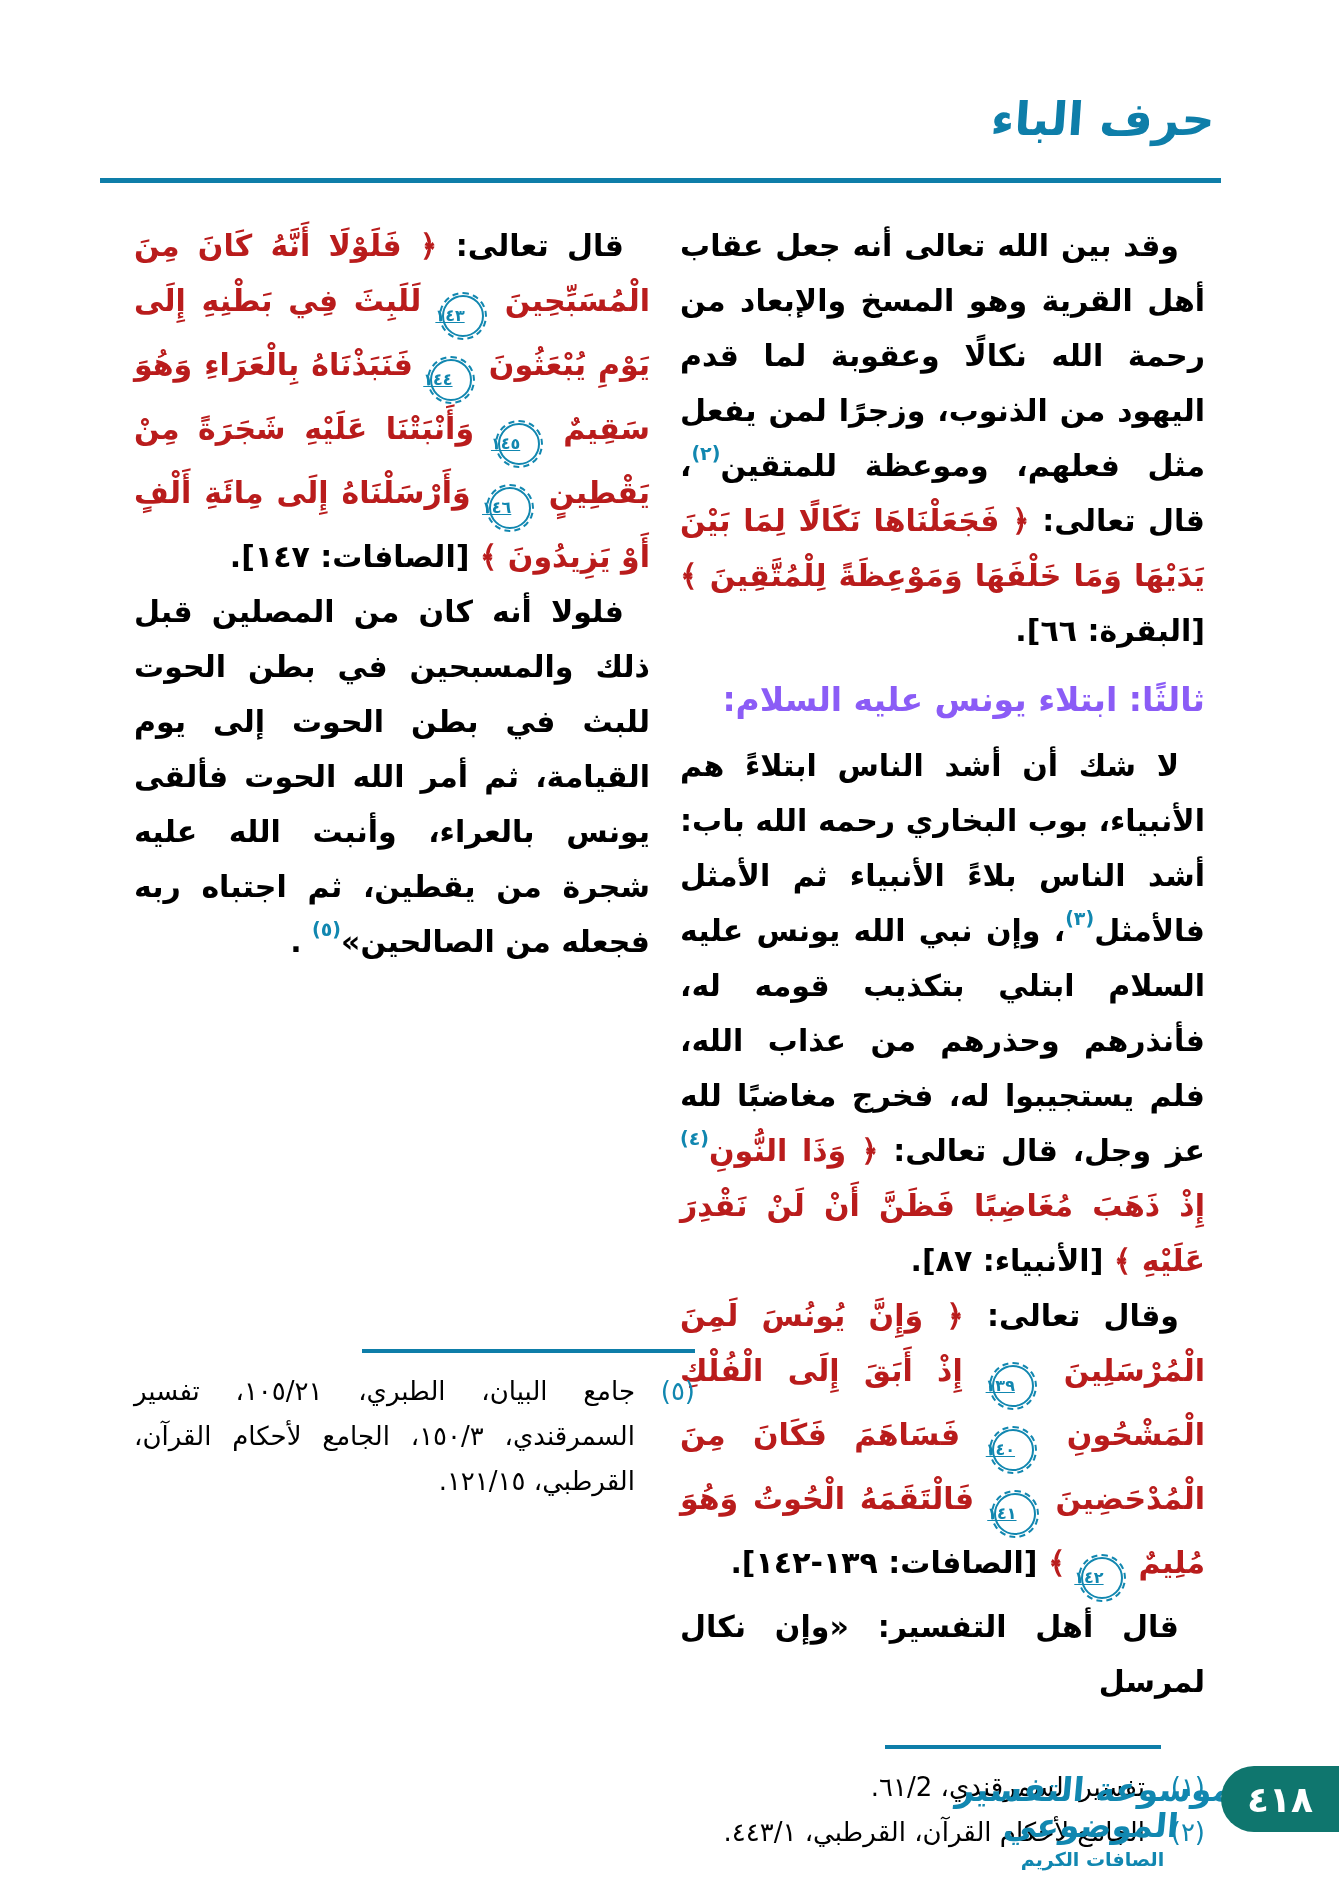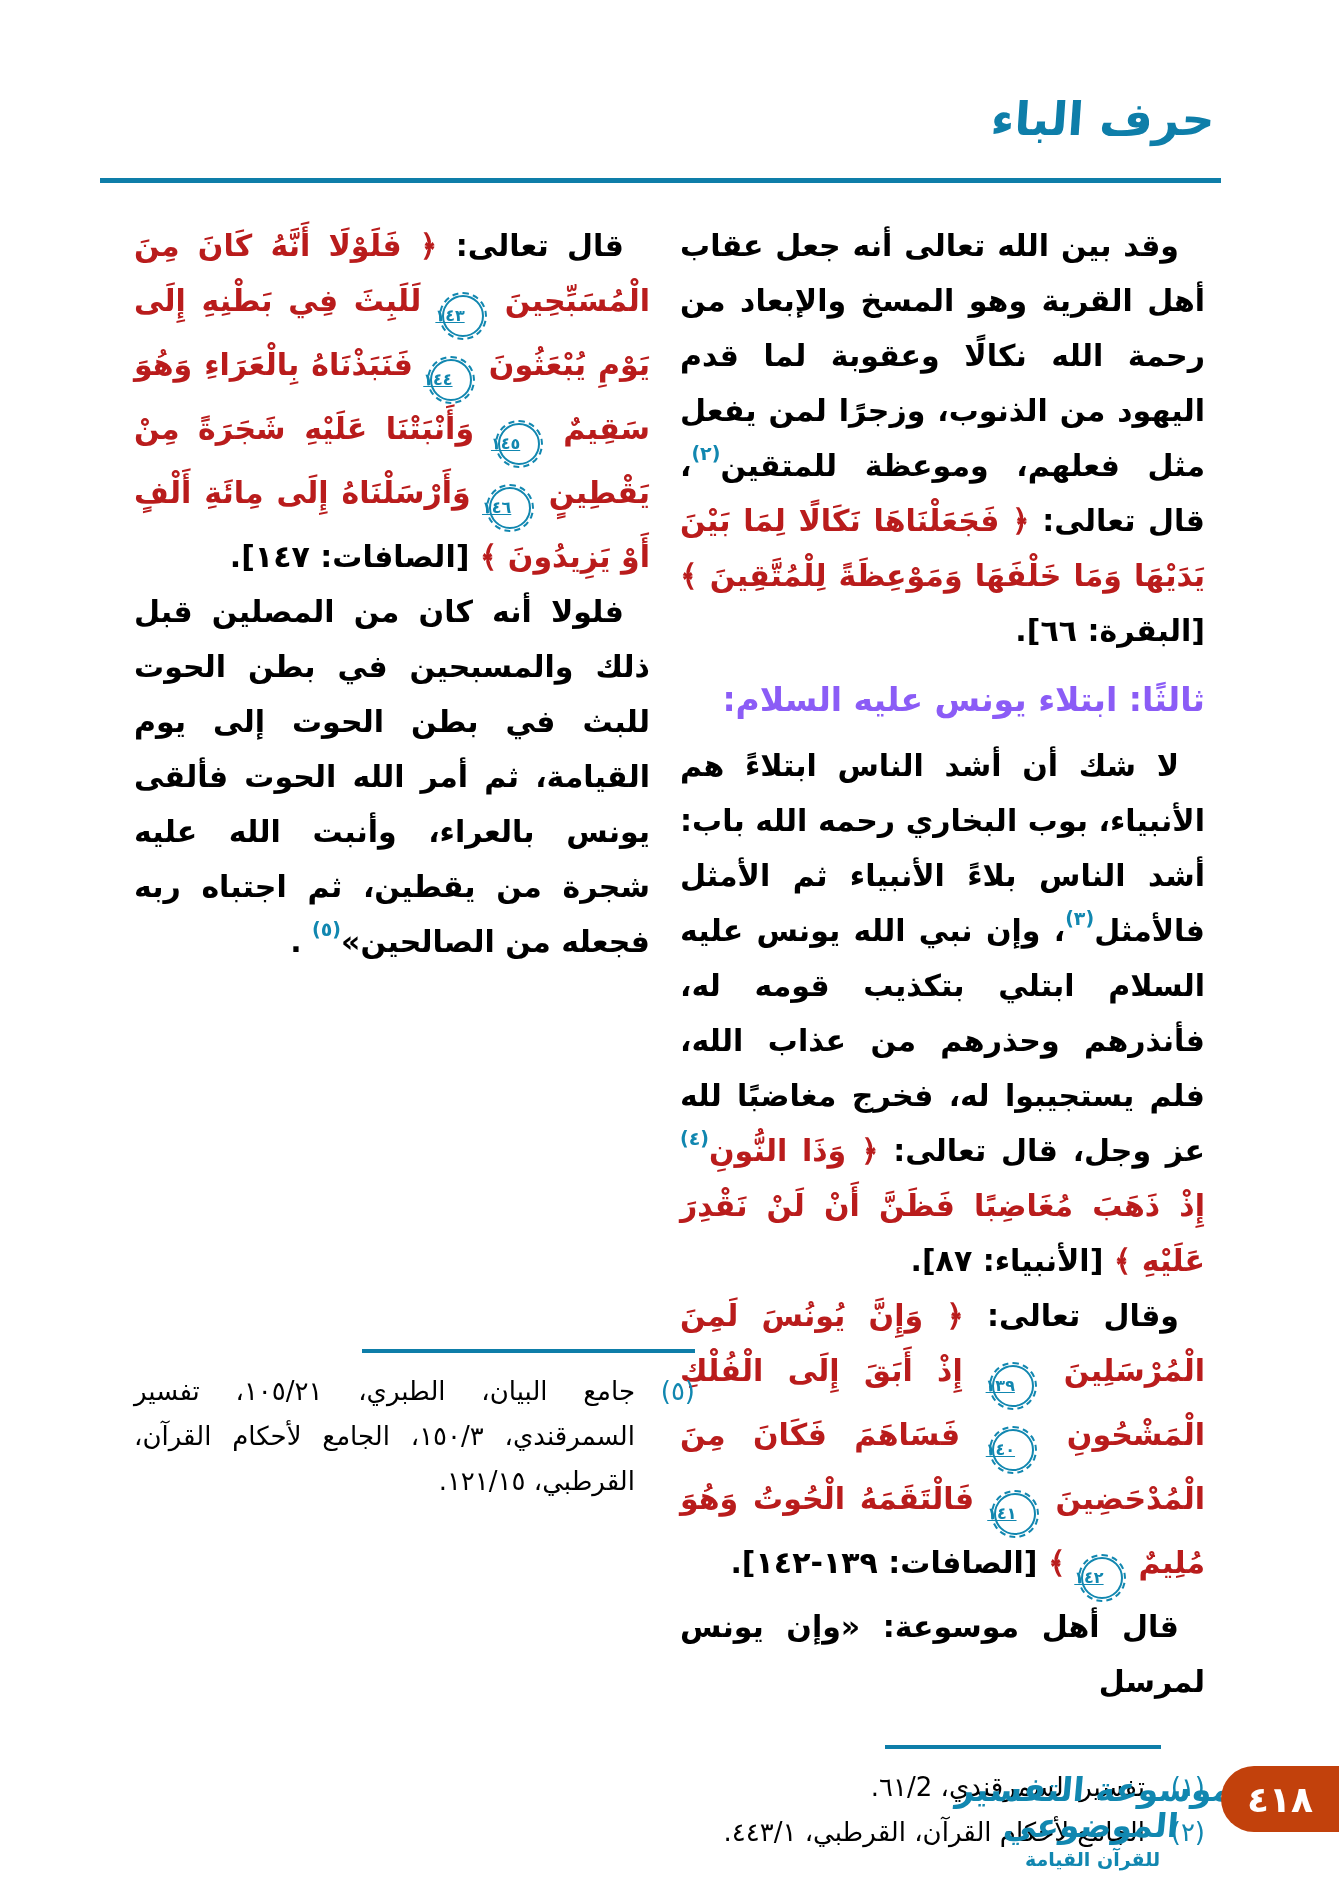--- a/index.html
+++ b/index.html
@@ -177,7 +177,7 @@
           <h2 class="sec-heading">ثالثًا: ابتلاء يونس عليه السلام:</h2>
           <p class="body-par indent"><span>لا شك أن أشد الناس ابتلاءً هم الأنبياء، بوب البخاري رحمه الله باب: أشد الناس بلاءً الأنبياء ثم الأمثل فالأمثل</span><sup class="fn-ref">(٣)</sup><span>، وإن نبي الله يونس عليه السلام ابتلي بتكذيب قومه له، فأنذرهم وحذرهم من عذاب الله، فلم يستجيبوا له، فخرج مغاضبًا لله عز وجل، قال تعالى: </span><span class="quran">﴿ وَذَا النُّونِ</span><sup class="fn-ref">(٤)</sup><span class="quran"> إِذْ ذَهَبَ مُغَاضِبًا فَظَنَّ أَنْ لَنْ نَقْدِرَ عَلَيْهِ ﴾</span><span> [الأنبياء: ٨٧].</span></p>
           <p class="body-par indent"><span>وقال تعالى: </span><span class="quran">﴿ وَإِنَّ يُونُسَ لَمِنَ الْمُرْسَلِينَ </span><span class="ayah-num">١٣٩</span><span class="quran"> إِذْ أَبَقَ إِلَى الْفُلْكِ الْمَشْحُونِ </span><span class="ayah-num">١٤٠</span><span class="quran"> فَسَاهَمَ فَكَانَ مِنَ الْمُدْحَضِينَ </span><span class="ayah-num">١٤١</span><span class="quran"> فَالْتَقَمَهُ الْحُوتُ وَهُوَ مُلِيمٌ </span><span class="ayah-num">١٤٢</span><span class="quran"> ﴾</span><span> [الصافات: ١٣٩-١٤٢].</span></p>
-          <p class="body-par indent"><span>قال أهل موسوعة: «وإن يونس لمرسل</span></p>
+          <p class="body-par indent"><span>قال أهل التفسير: «وإن نكال لمرسل</span></p>
         </div>
       <div class="footnotes">
         <div class="fn-rule"></div>

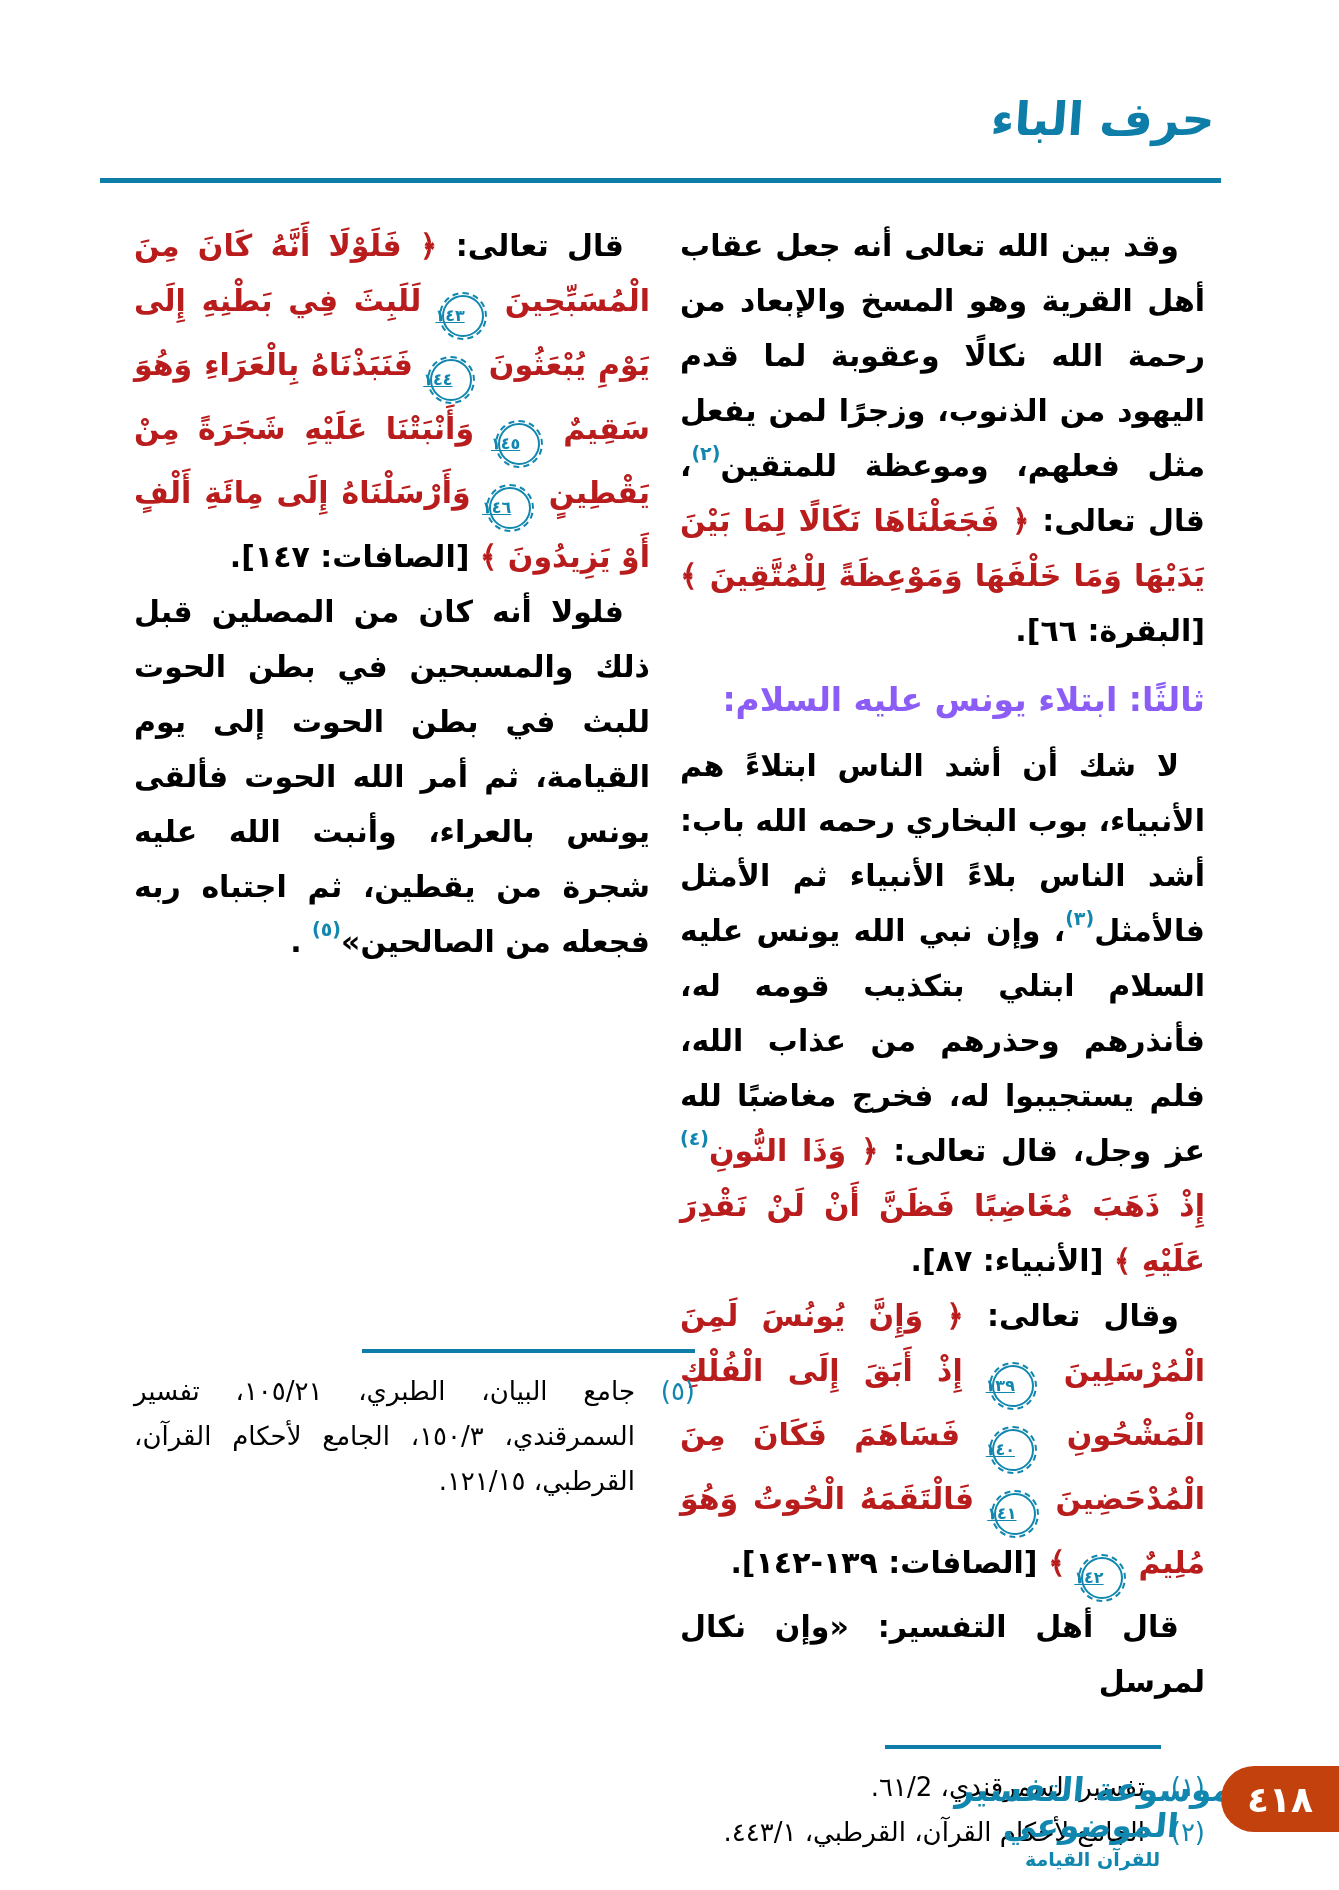--- a/index.html
+++ b/index.html
@@ -151,7 +151,7 @@
     right: 0;
     width: 118px;
     height: 66px;
-    background: #c2410c;
+    background: #0f766e;
     border-radius: 33px 0 0 33px;
     color: #ffffff;
     font-size: 36px;

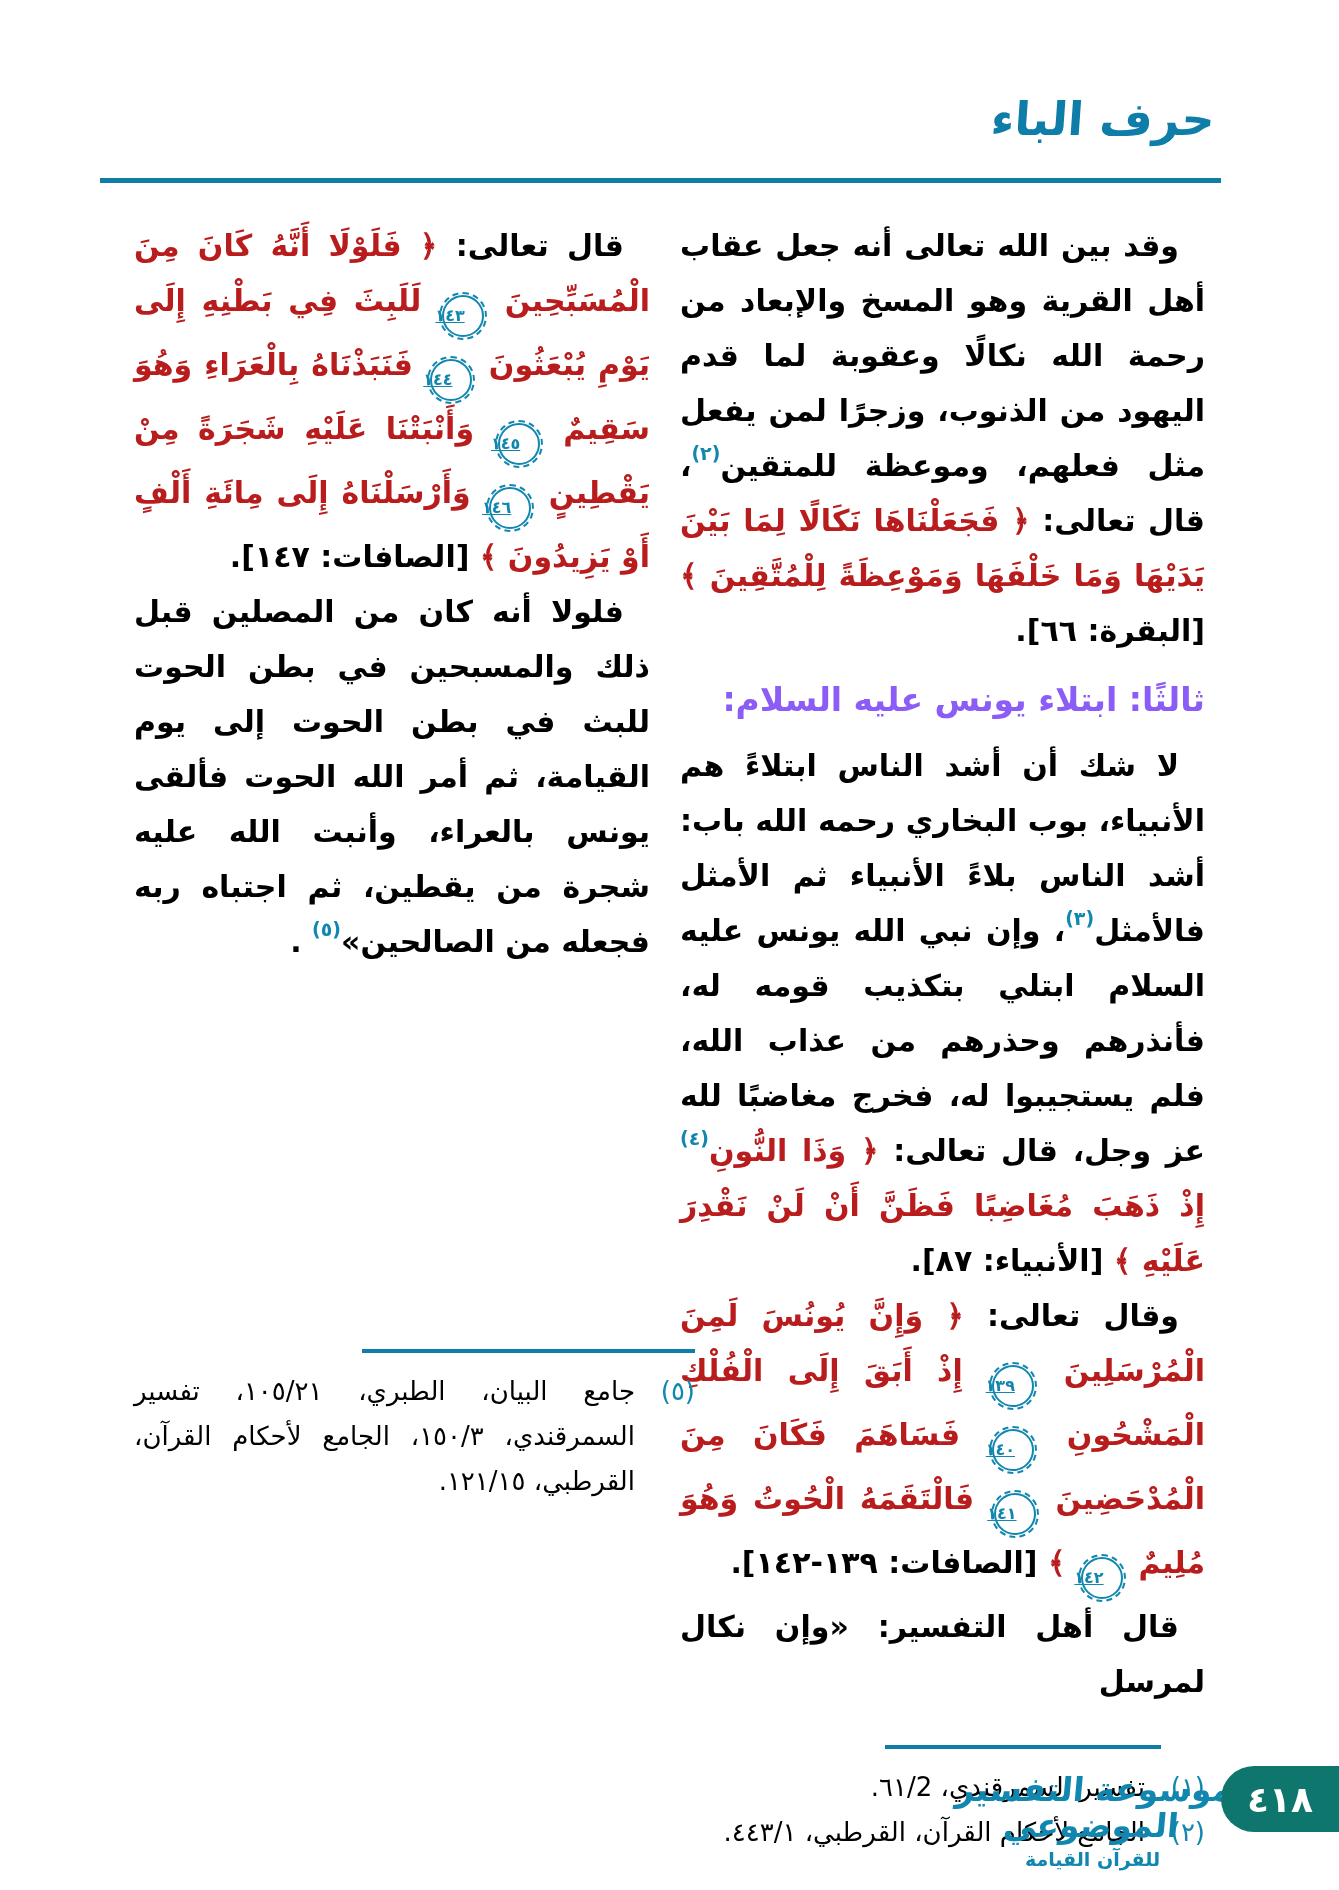--- a/index.html
+++ b/index.html
@@ -204,7 +204,7 @@
 
   <div class="publisher-logo">
     <div class="logo-line1">موسوعة التفسير الموضوعي</div>
-    <div class="logo-line2">للقرآن القيامة</div>
+    <div class="logo-line2">الصافات الكريم</div>
   </div>
 
   <div class="page-badge">٤١٨</div>

